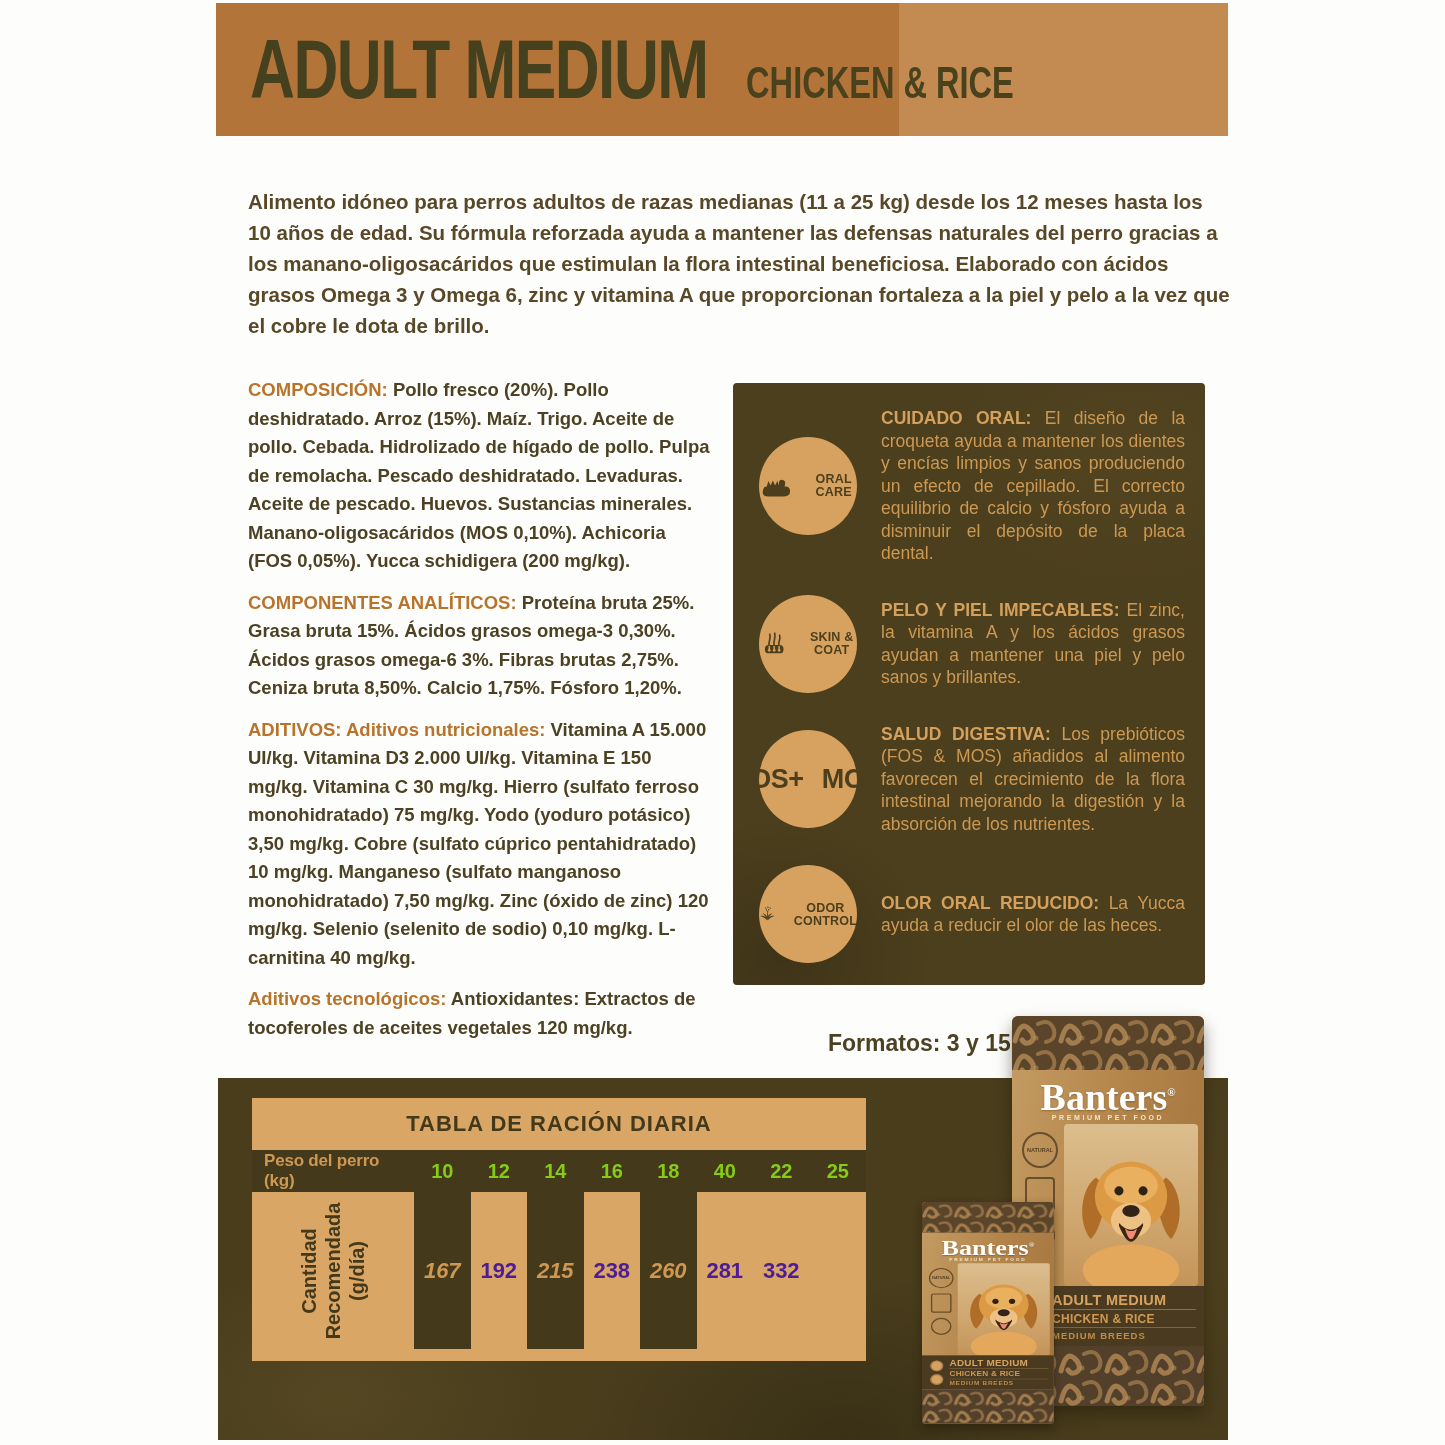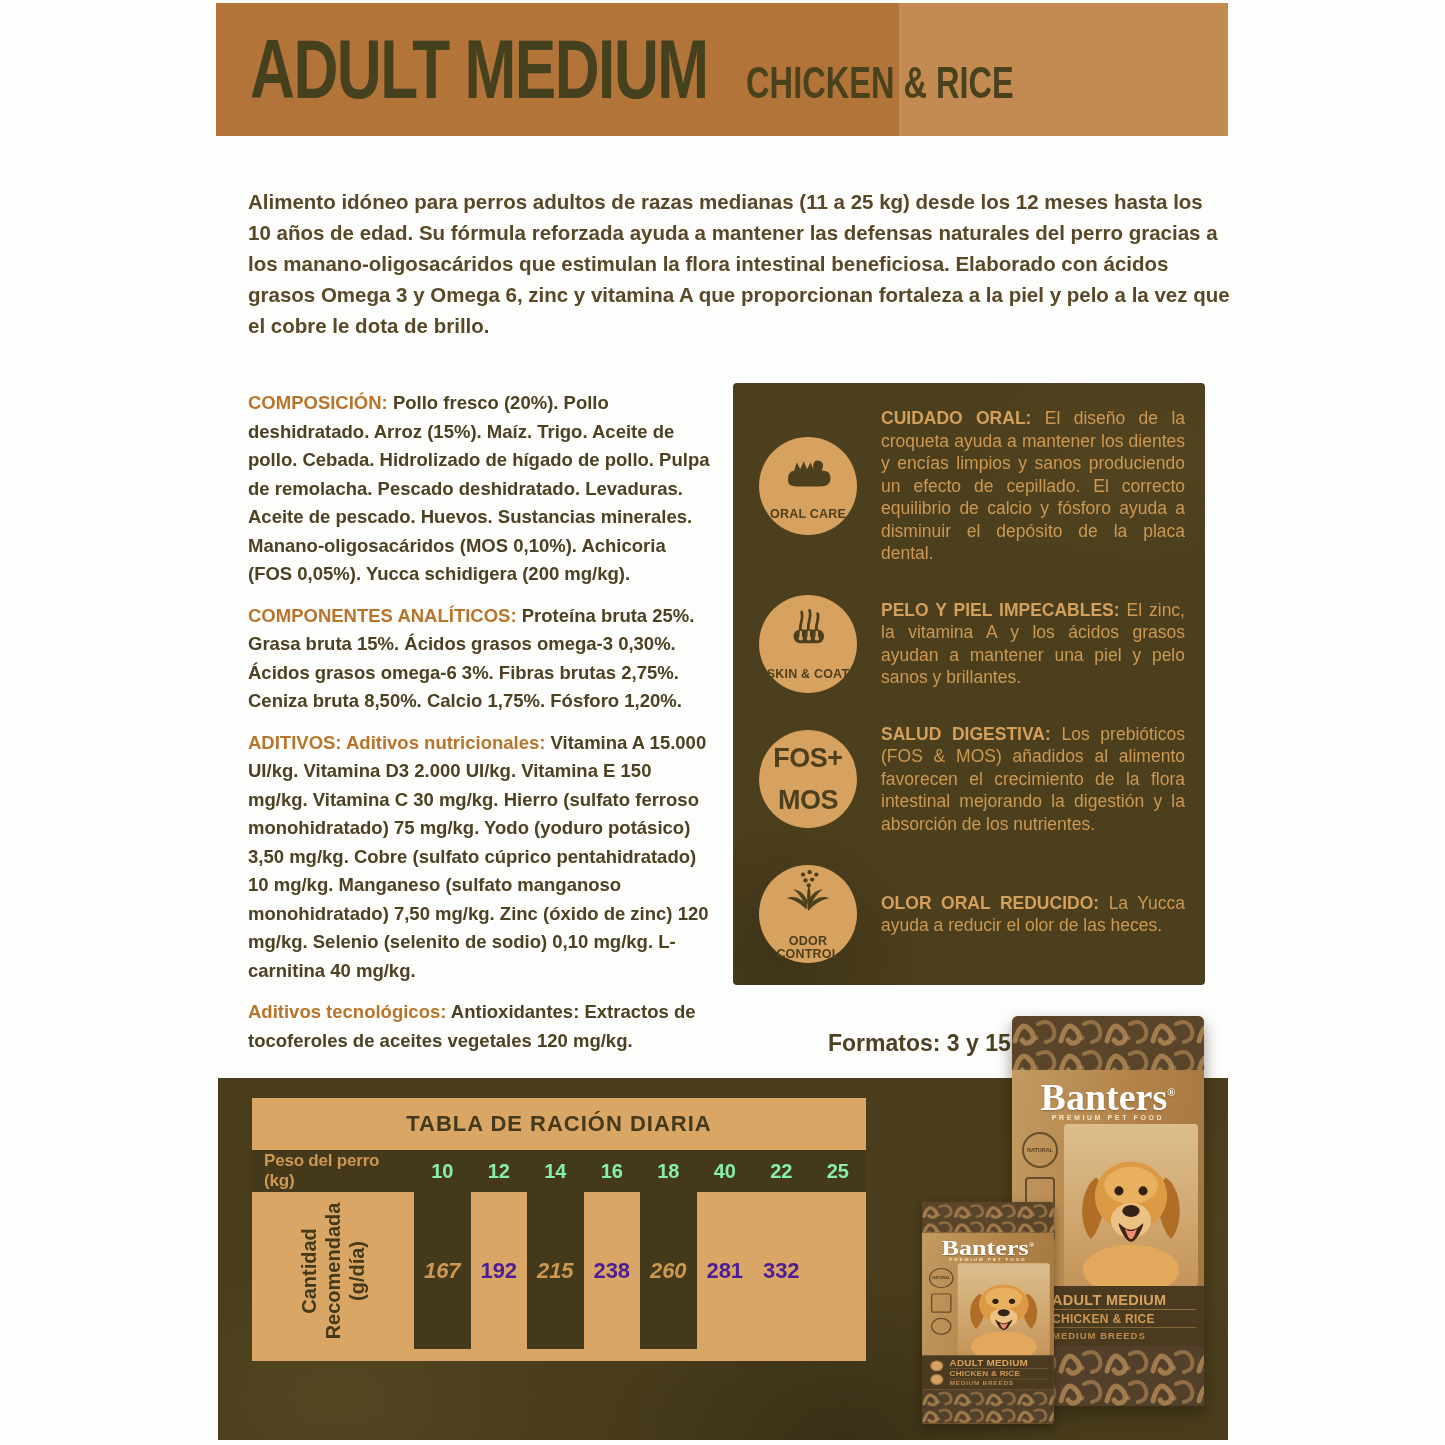--- a/index.html
+++ b/index.html
@@ -21,7 +21,7 @@
 
   
   .left-col{position:absolute;left:248px;top:376px;width:466px;color:#4c4122;
-    font-size:18.5px;font-weight:bold;line-height:28.5px;margin-top:13px;}
+    font-size:18.5px;font-weight:bold;line-height:28.5px;}
   .left-col p{margin:0 0 13px 0;}
   .sec-label{color:#b8742b;}
 

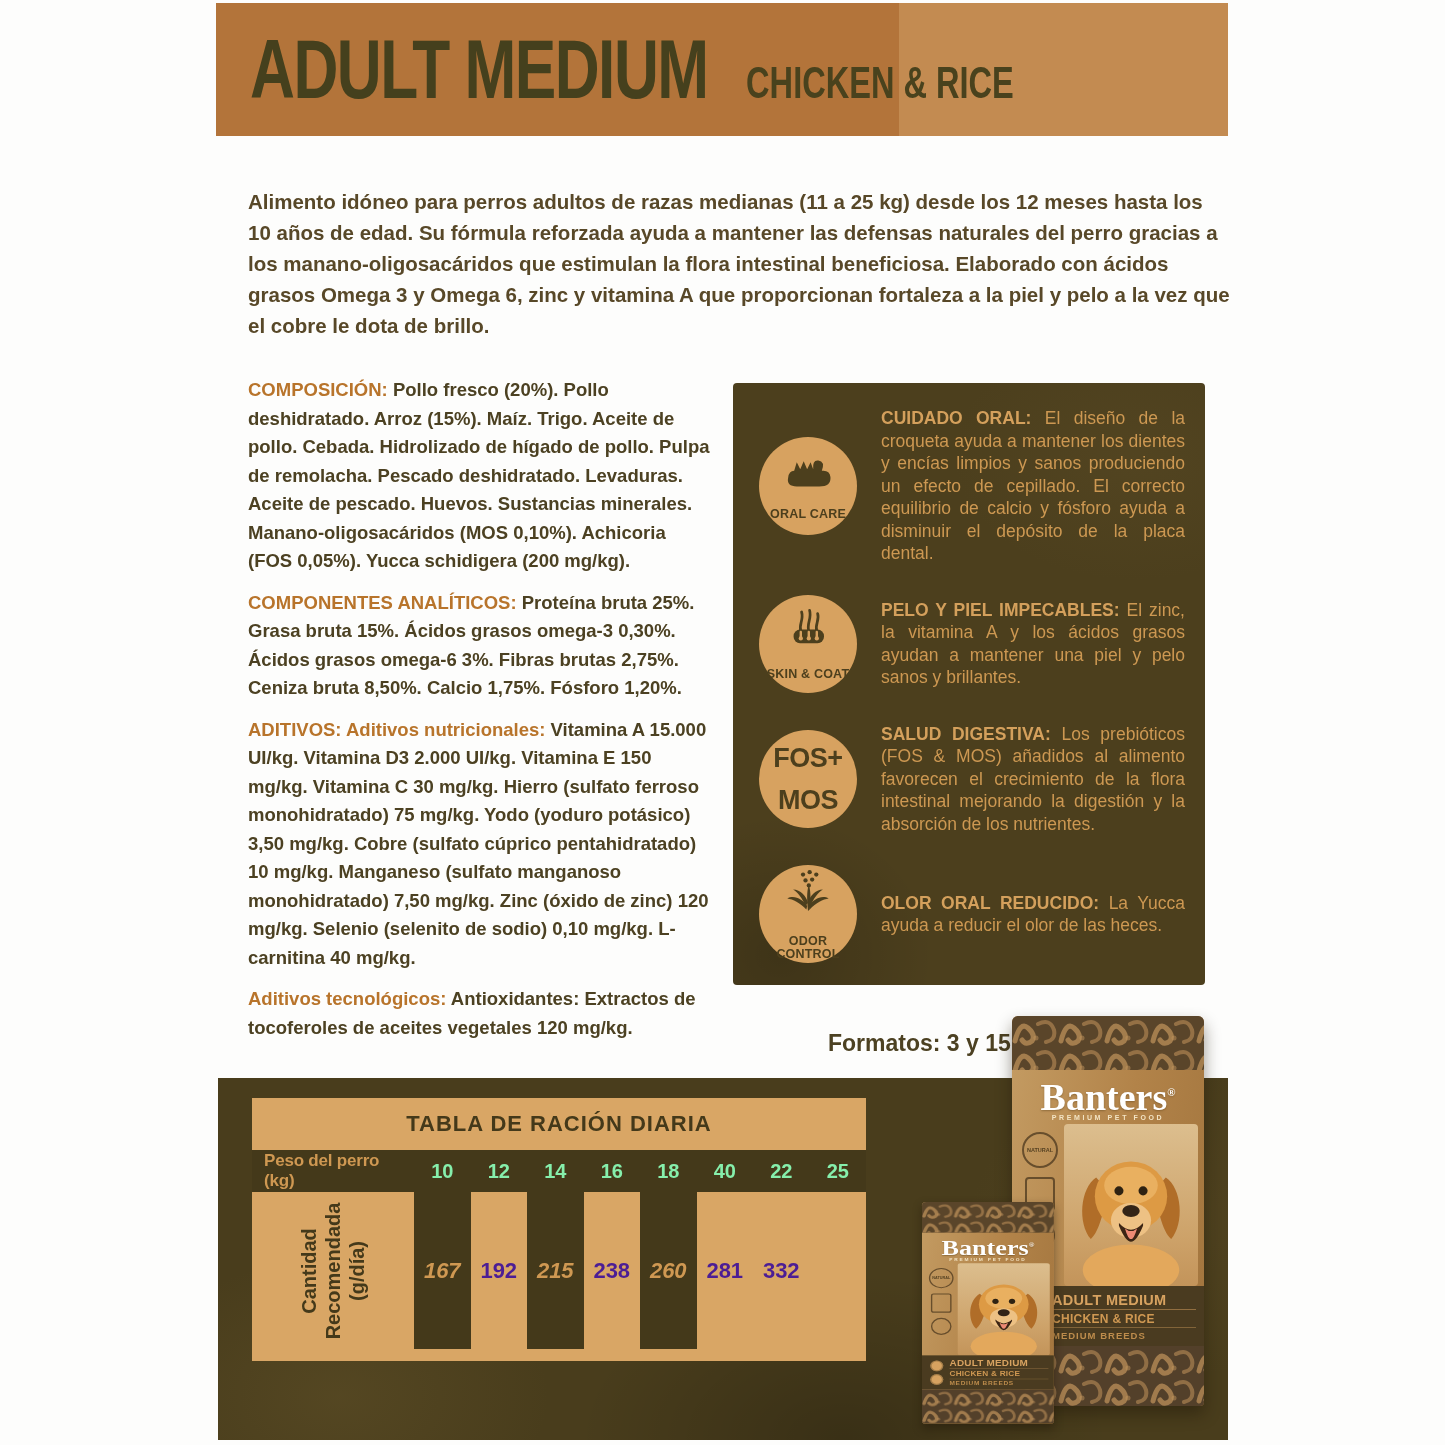--- a/index.html
+++ b/index.html
@@ -33,7 +33,7 @@
                      radial-gradient(220px 200px at 10% 95%,rgba(0,0,0,.18),transparent 70%);}
   .benefit-row{display:flex;align-items:center;gap:24px;}
   .benefit-icon{flex:0 0 98px;width:98px;height:98px;border-radius:50%;background:#d7a260;
-    display:flex;flex-direction:column;align-items:center;justify-content:center;text-align:center;gap:18px;}
+    display:flex;flex-direction:row;align-items:center;justify-content:center;text-align:center;gap:18px;}
   .ic-label{font-size:12.5px;font-weight:bold;color:#4c3f1d;letter-spacing:.2px;line-height:13px;margin-top:1px;}
   .fosmos{font-size:27px;font-weight:bold;color:#4c3f1d;line-height:24px;letter-spacing:-.5px;}
   .benefit-text{color:#cd9852;font-size:17.5px;line-height:22.5px;text-align:justify;}

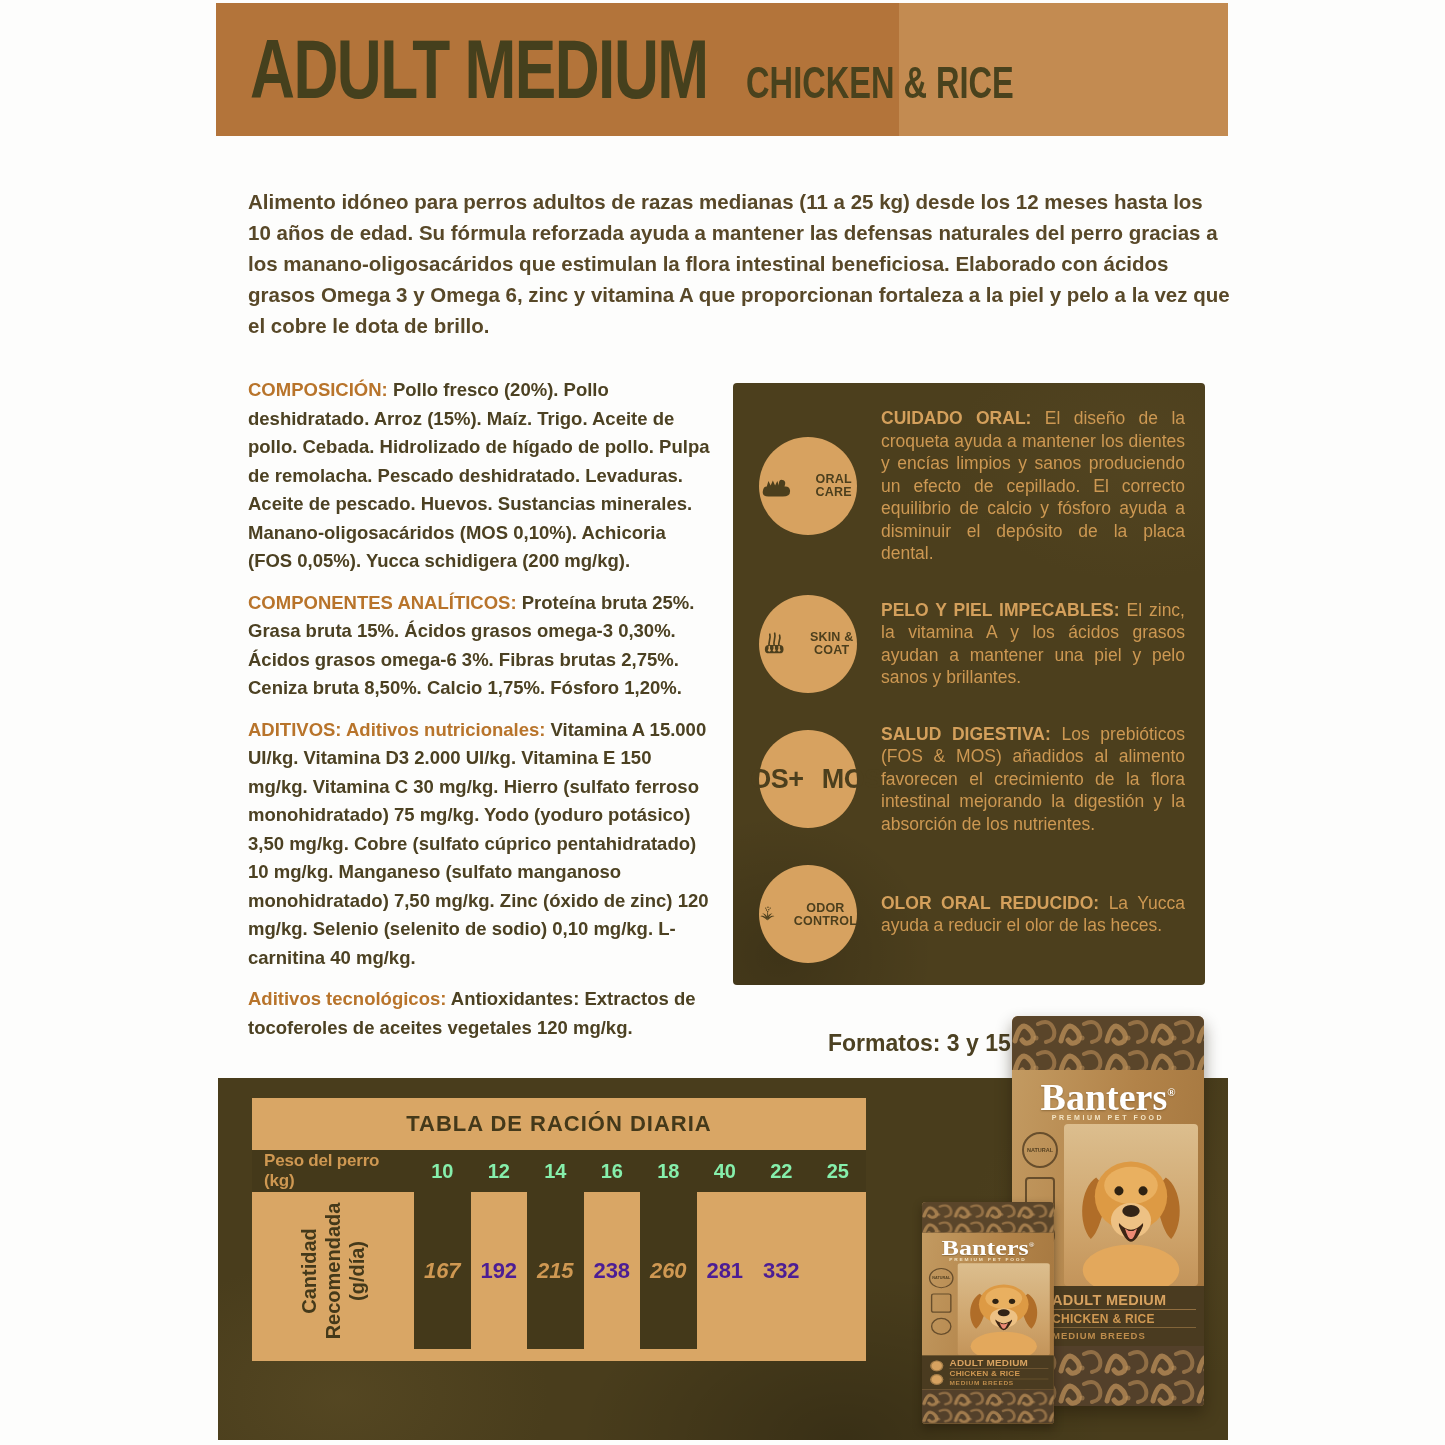--- a/index.html
+++ b/index.html
@@ -57,7 +57,7 @@
   .ration-head{height:42px;flex:0 0 42px;background:#44391a;display:grid;
     grid-template-columns:162px repeat(8,1fr);align-items:center;}
   .head-label{color:#cf9852;font-weight:bold;font-size:17px;padding-left:12px;letter-spacing:-.2px;}
-  .head-cell{color:#86efac;font-weight:bold;font-size:20px;text-align:center;}
+  .head-cell{color:#84cc16;font-weight:bold;font-size:20px;text-align:center;}
   .ration-body{flex:1;display:grid;grid-template-columns:162px repeat(8,1fr);
     padding-bottom:12px;position:relative;}
   .body-label{position:relative;}

